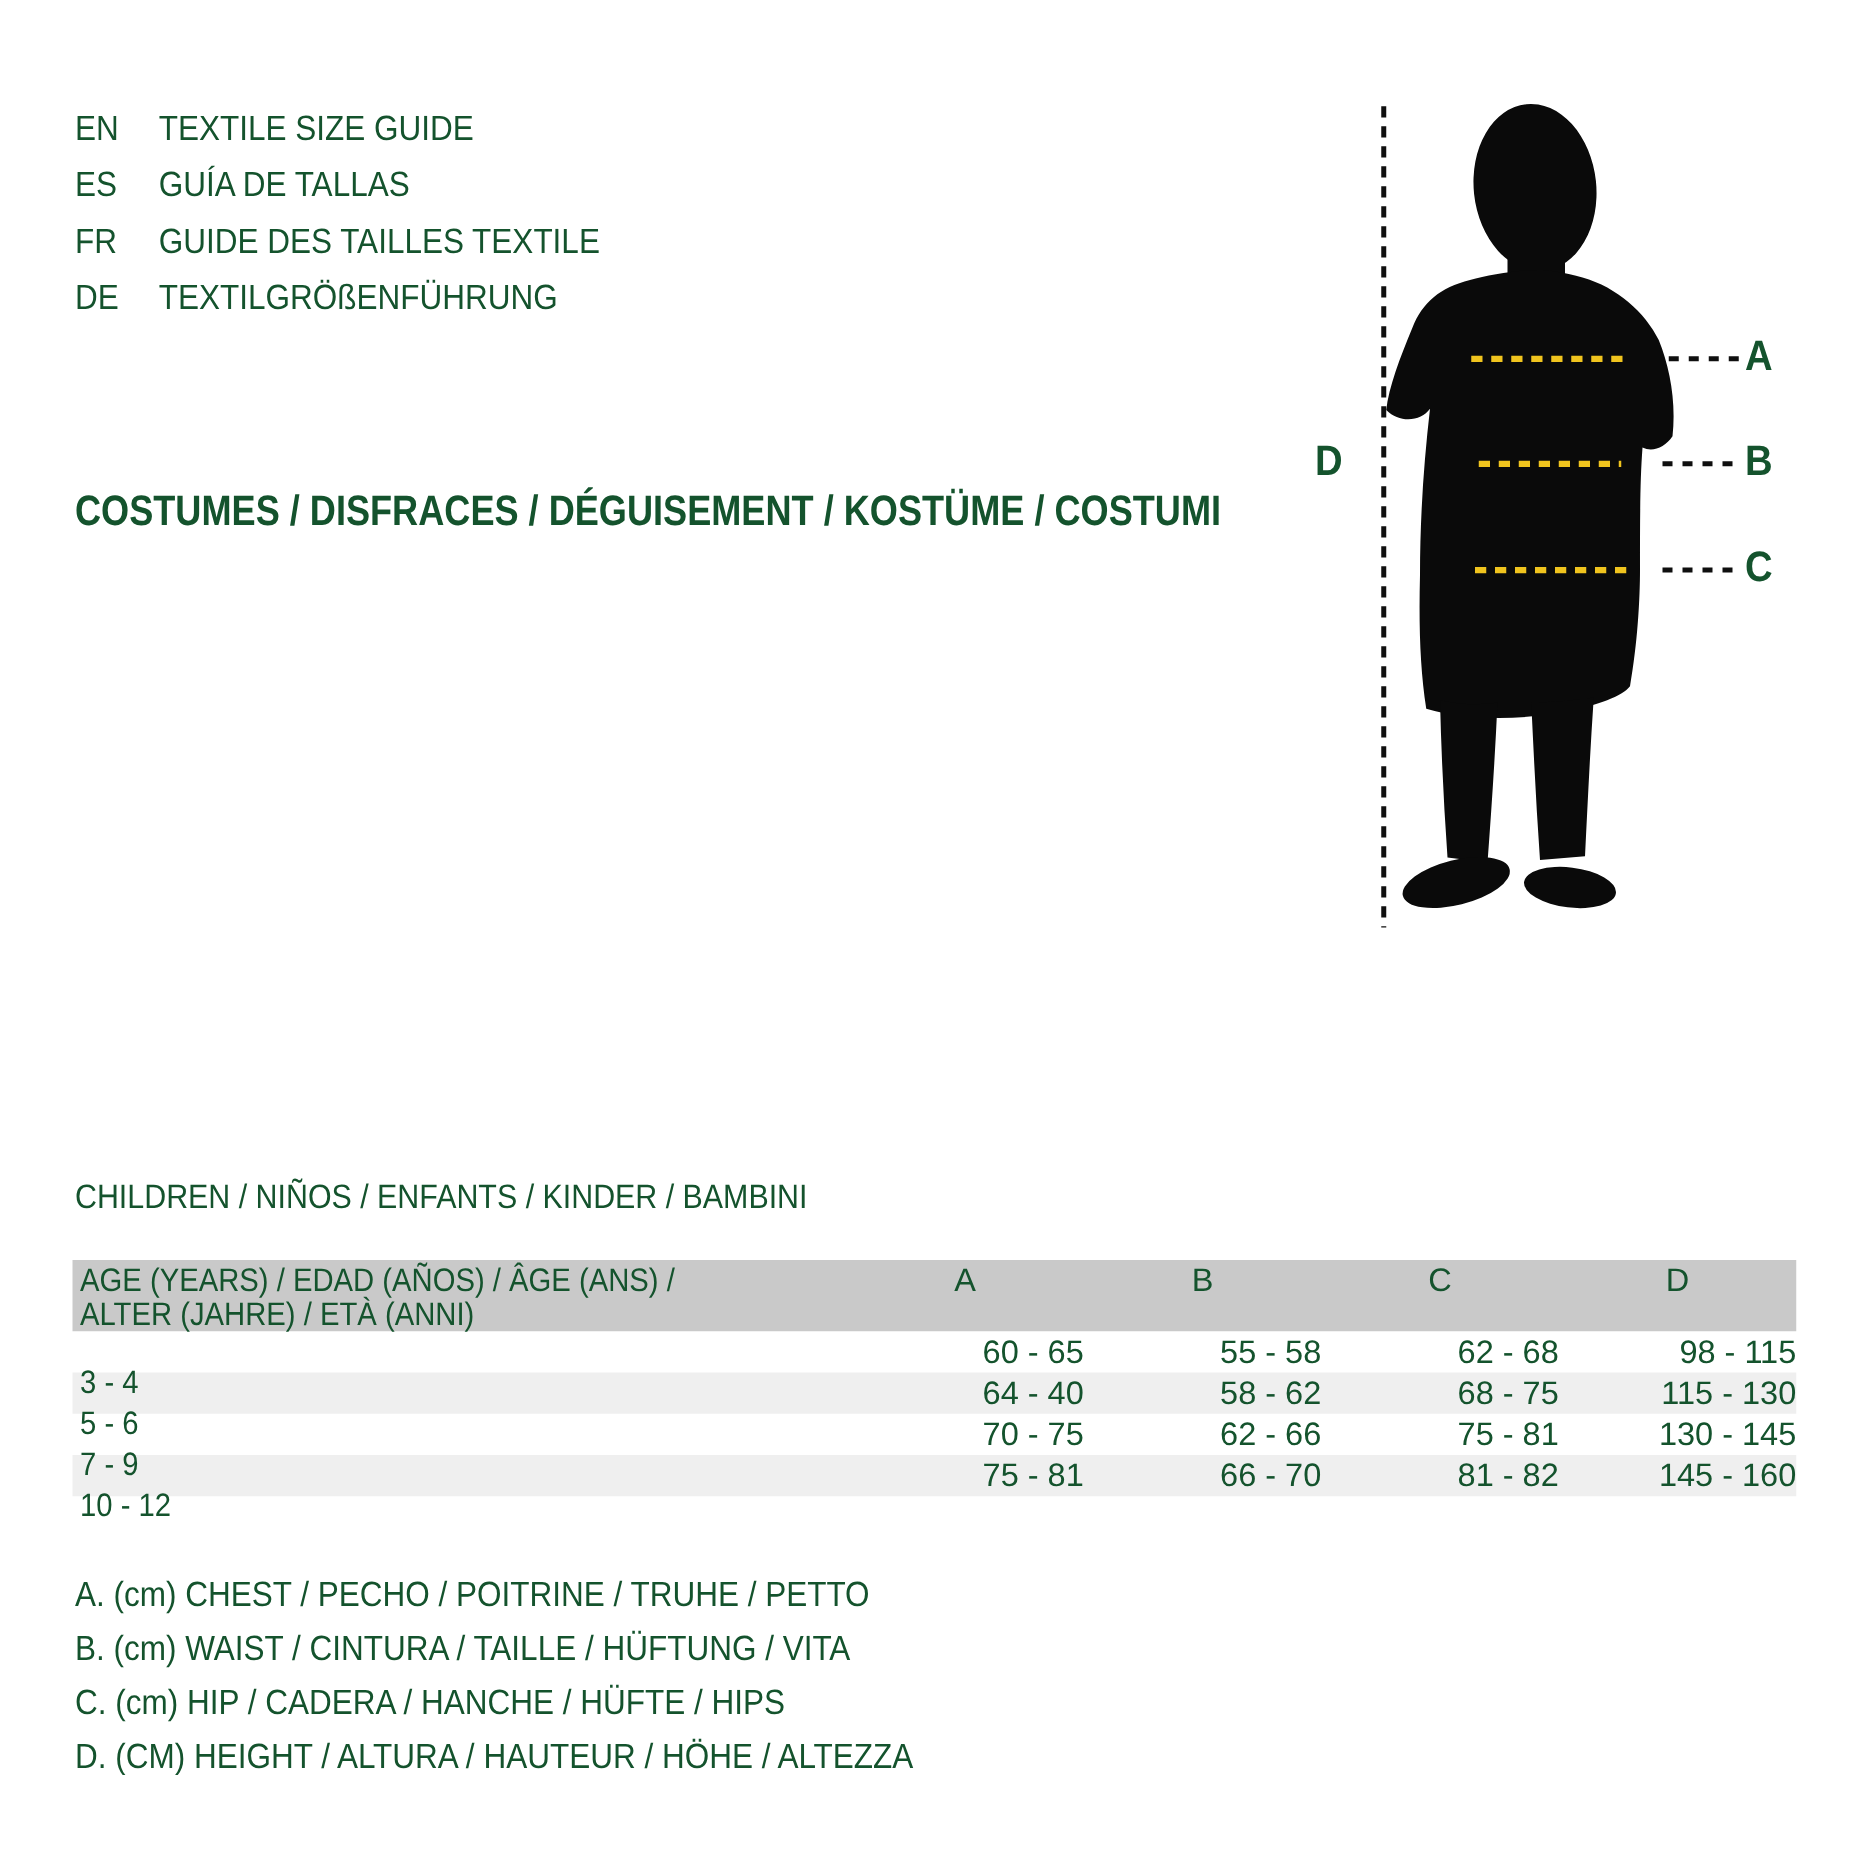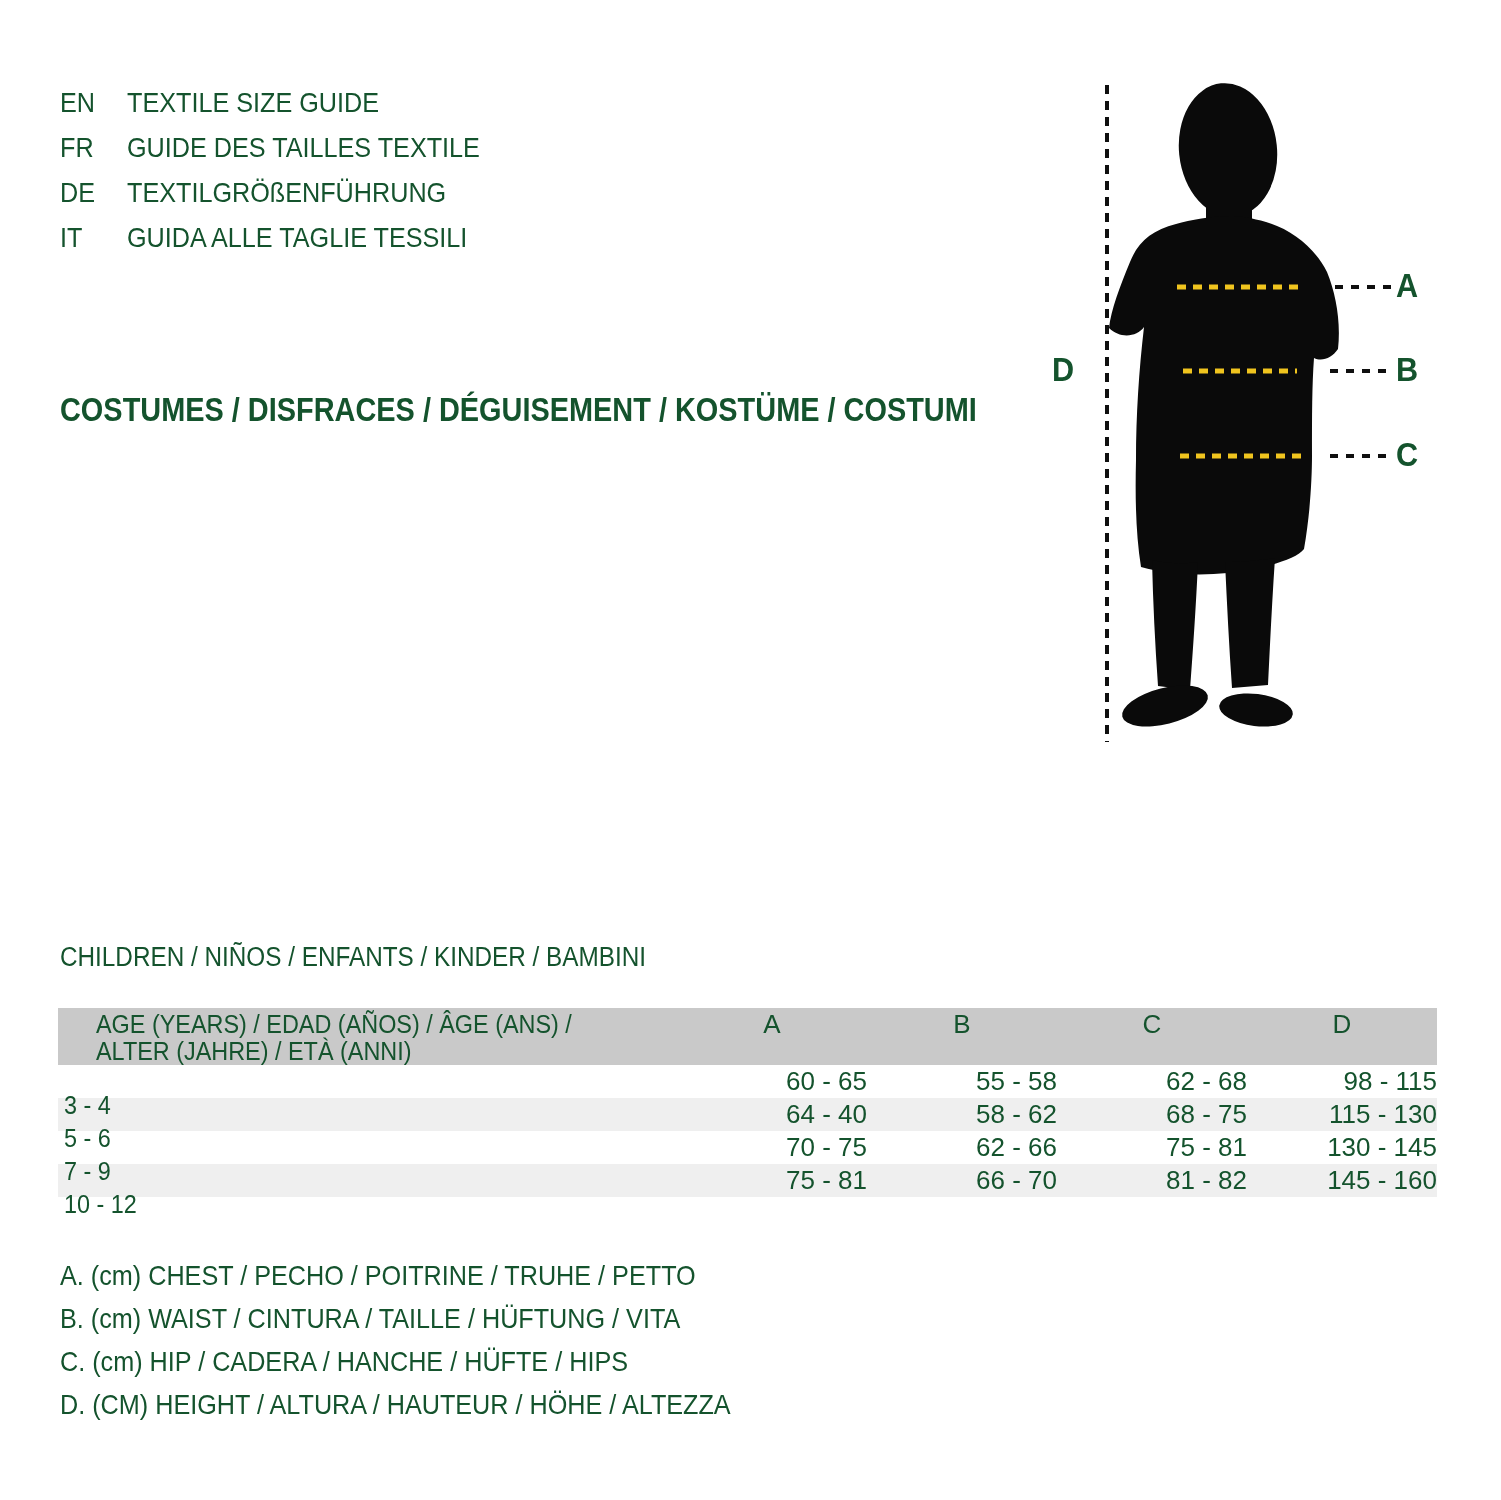--- a/index.html
+++ b/index.html
@@ -49,6 +49,9 @@
   <div class="langs">
     <div class="lang-row">
       <span class="lang-code cx">EN</span><span class="cx">TEXTILE SIZE GUIDE</span>
+    </div>
+    <div class="lang-row">
+      <span class="lang-code cx">ES</span><span class="cx">GUÍA DE TALLAS</span>
     </div>
     <div class="lang-row">
       <span class="lang-code cx">FR</span><span class="cx">GUIDE DES TAILLES TEXTILE</span>

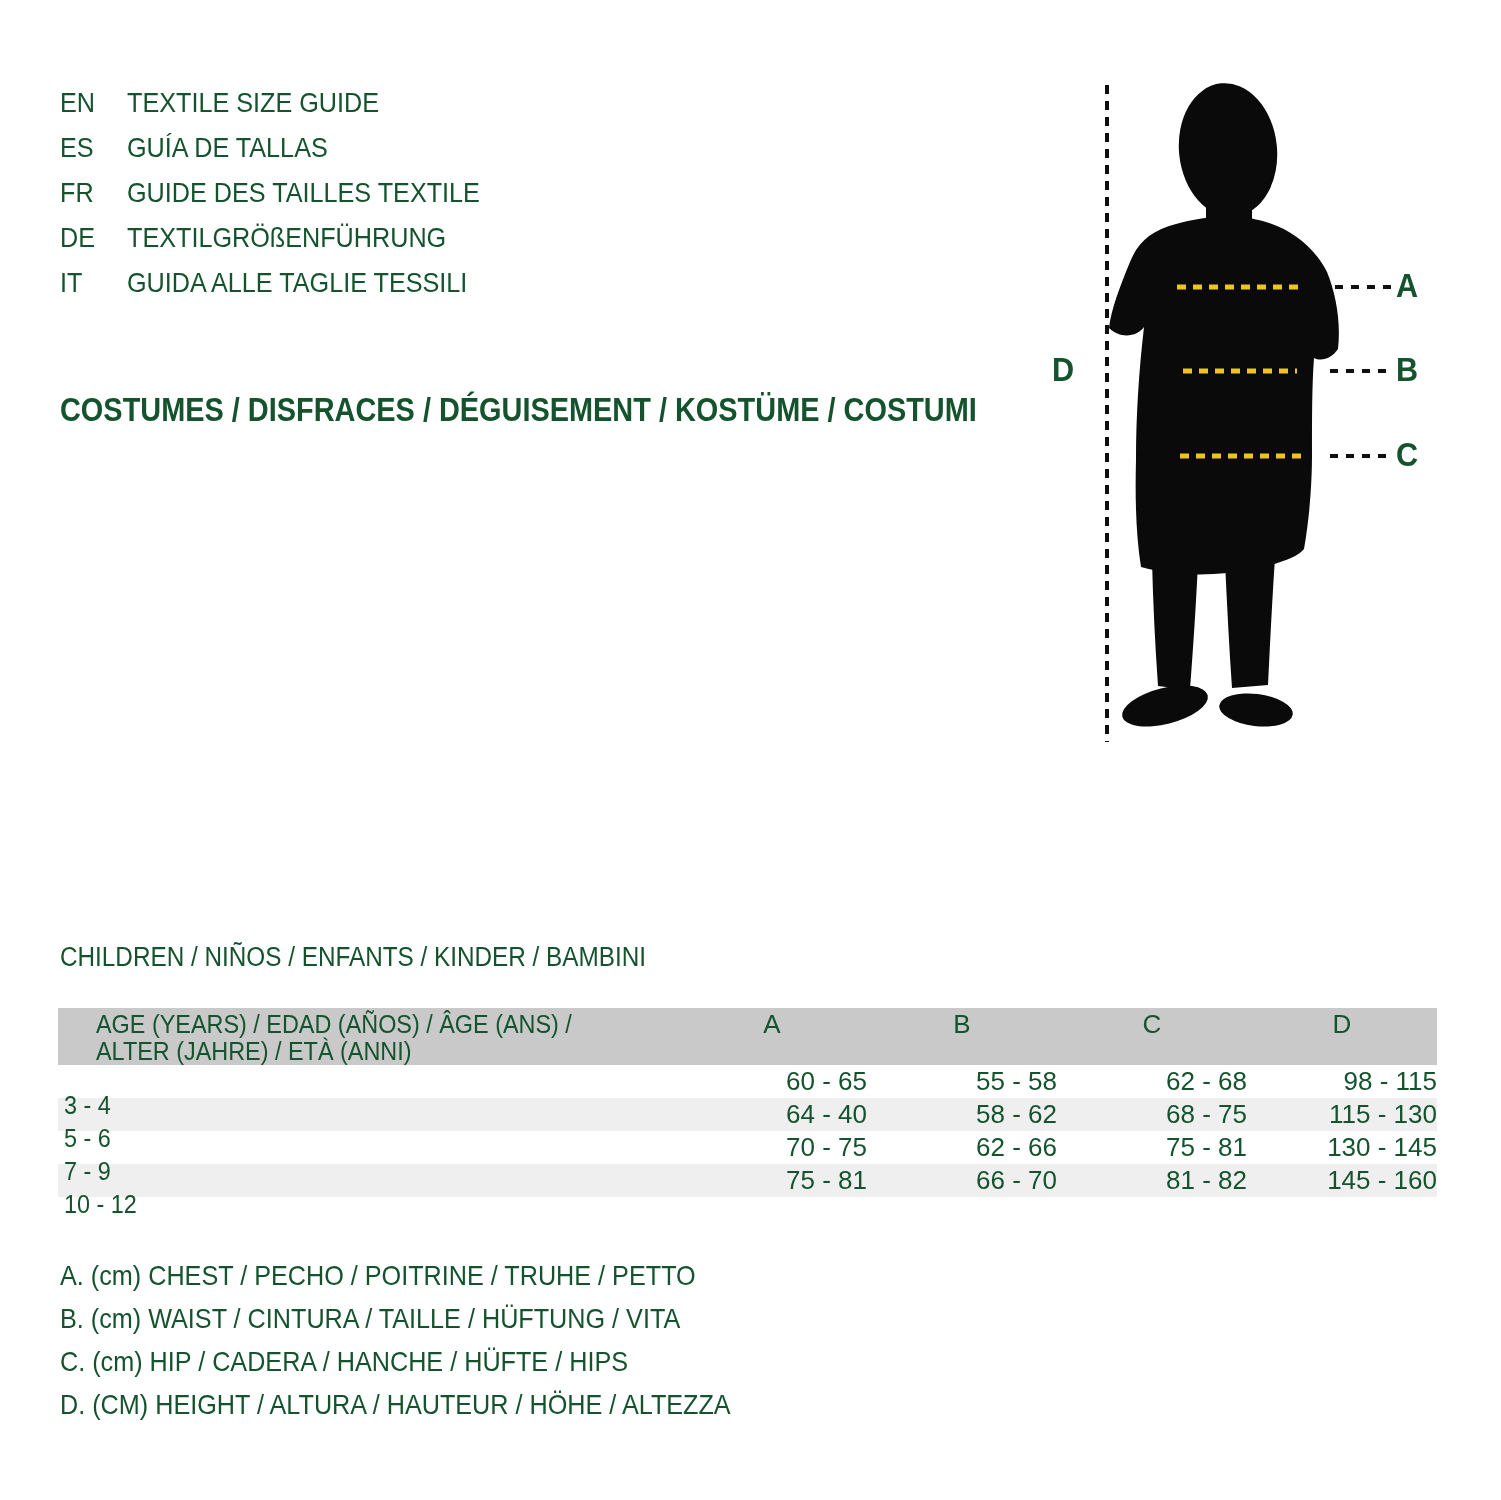--- a/index.html
+++ b/index.html
@@ -58,9 +58,6 @@
     </div>
     <div class="lang-row">
       <span class="lang-code cx">DE</span><span class="cx">TEXTILGRÖßENFÜHRUNG</span>
-    </div>
-    <div class="lang-row">
-      <span class="lang-code cx">IT</span><span class="cx">GUIDA ALLE TAGLIE TESSILI</span>
     </div>
   </div>
 

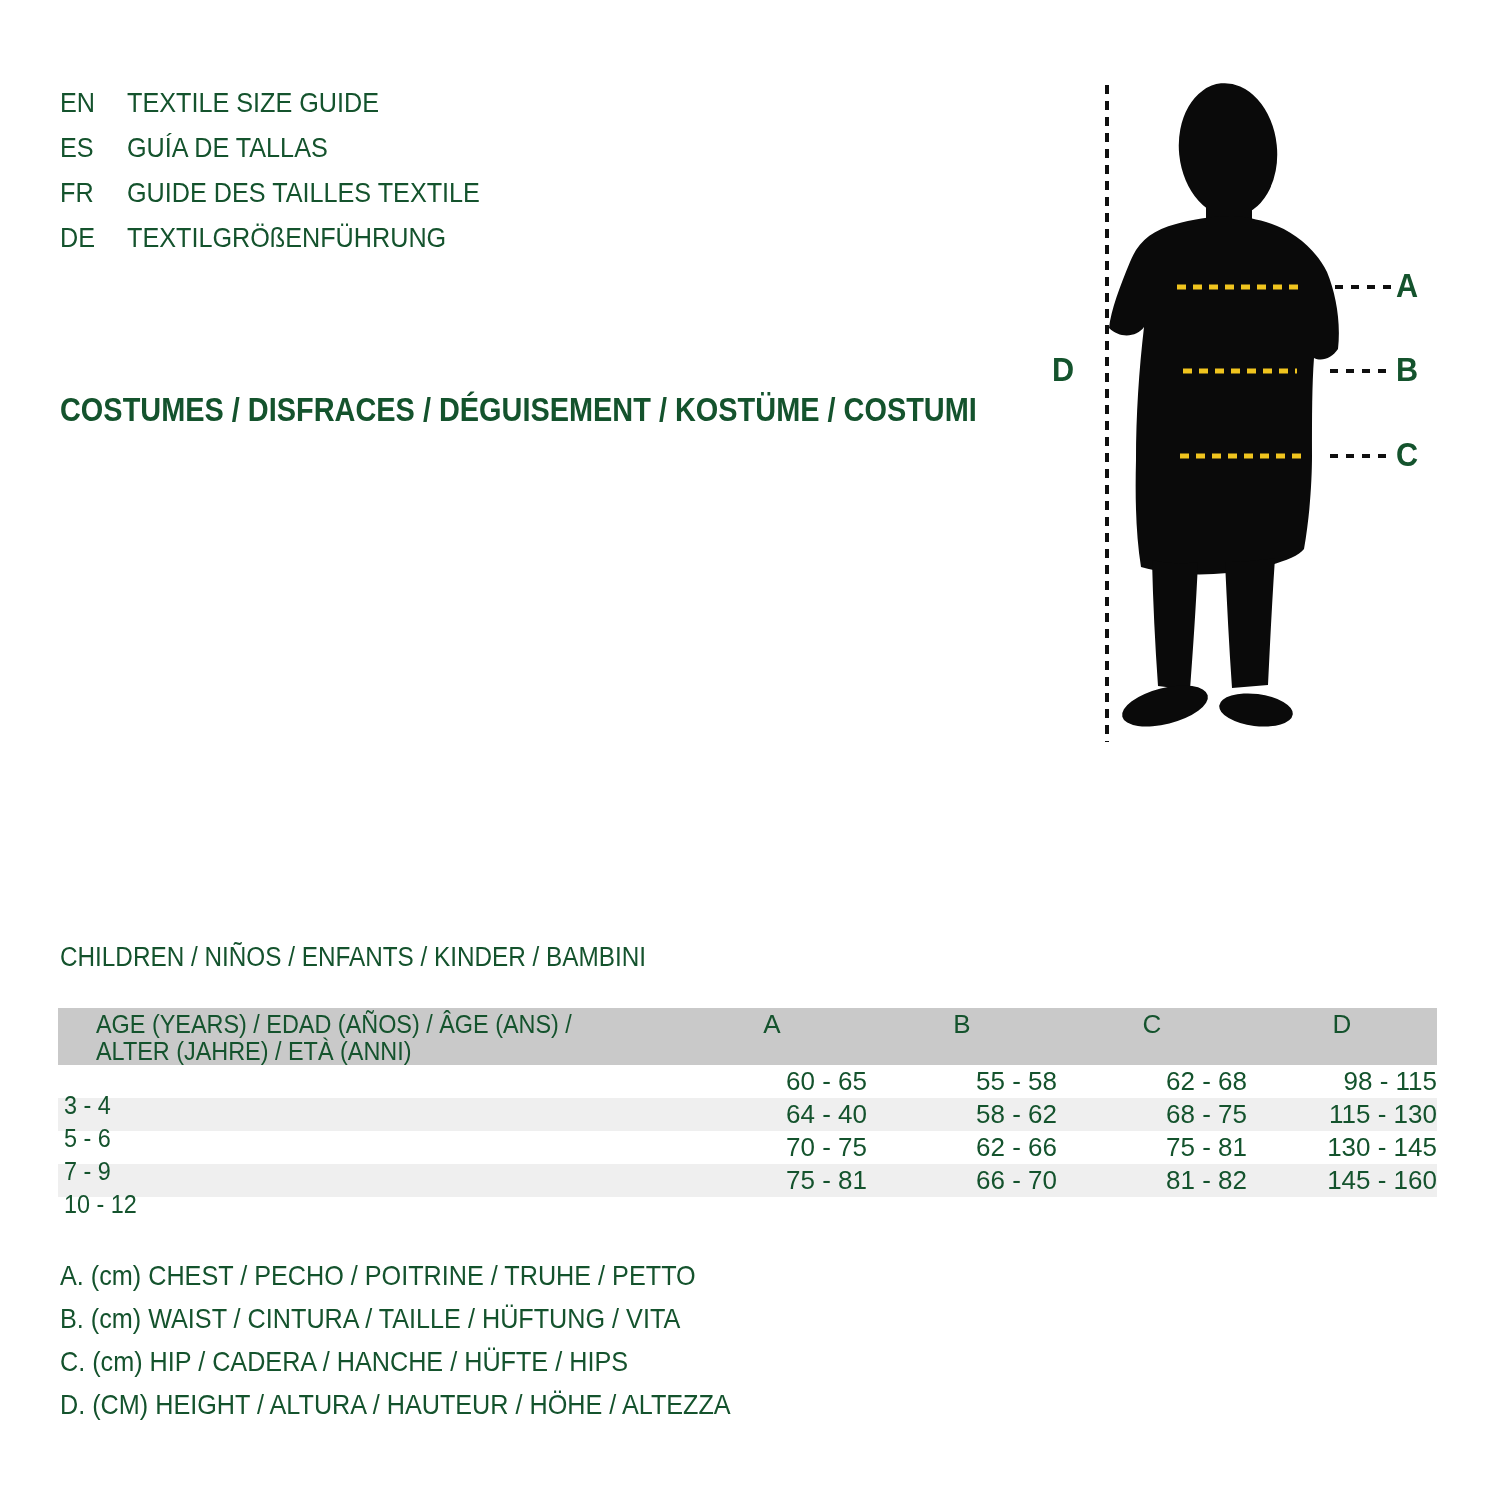--- a/index.html
+++ b/index.html
@@ -30,7 +30,7 @@
   .section-title{position:absolute;left:60px;top:942px;font-size:27px;}
   .size-table{position:absolute;left:58px;top:1008px;width:1379px;font-size:26px;}
   .t-header{display:grid;grid-template-columns:1fr 190px 190px 190px 190px;background:#c9c9c9;height:57px;}
-  .t-header .age-h{padding:3px 0 0 6px;line-height:27px;margin-left:32px;}
+  .t-header .age-h{padding:3px 0 0 6px;line-height:27px;}
   .t-header .col-h{text-align:center;padding-top:3px;line-height:27px;font-weight:400;}
   .t-row{display:grid;grid-template-columns:1fr 190px 190px 190px 190px;height:33px;line-height:33px;}
   .t-row:nth-child(odd){background:#efefef;}

